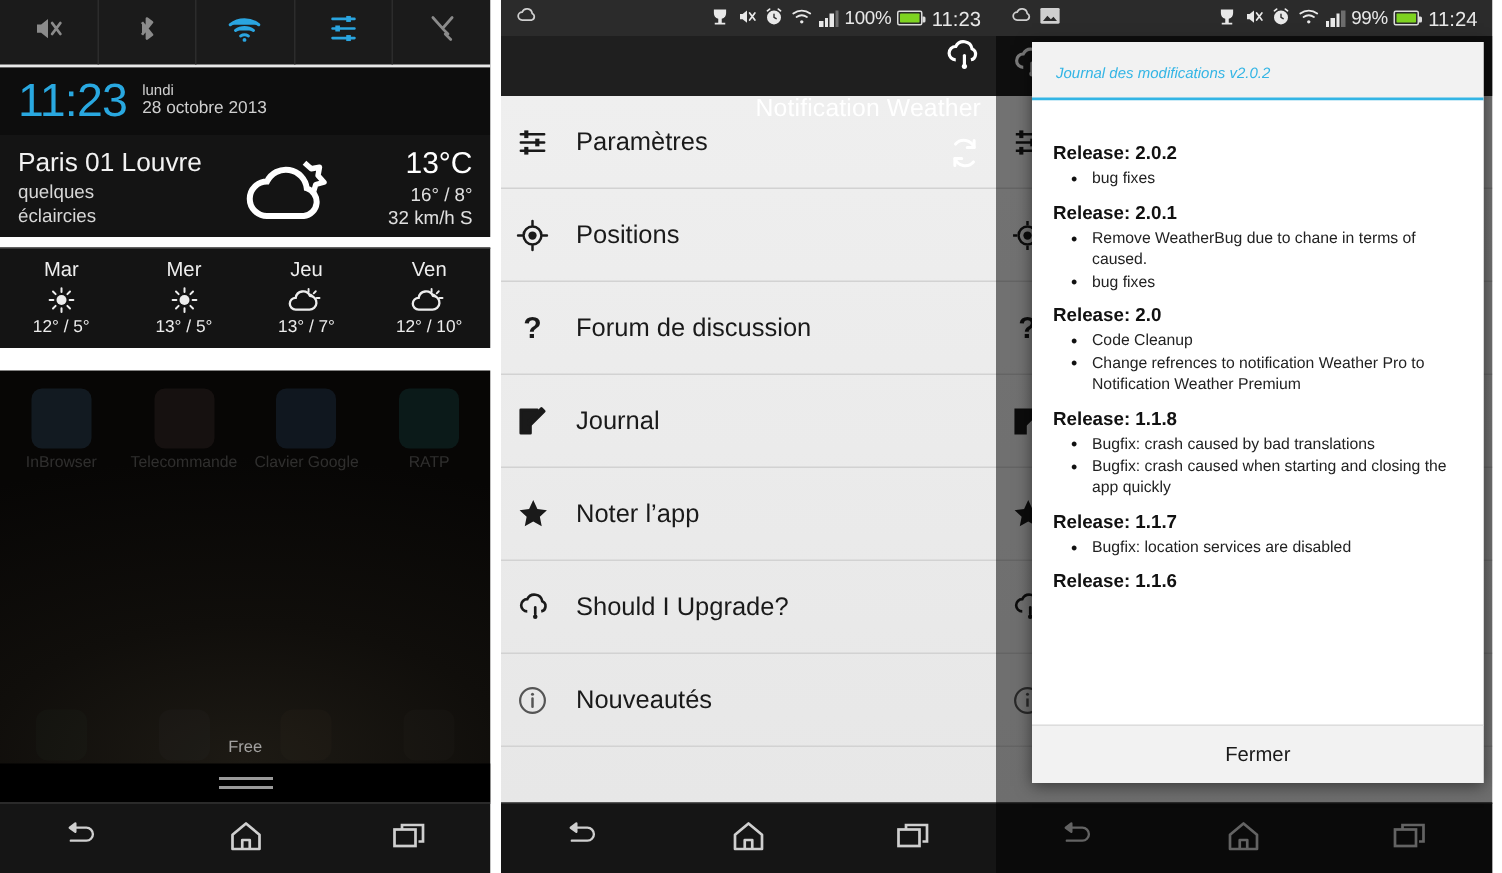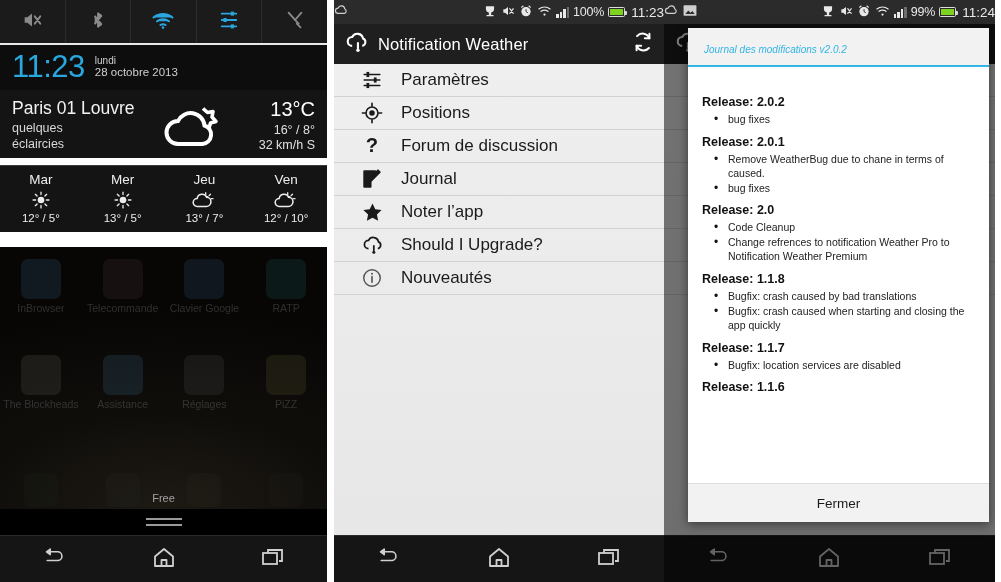--- a/index.html
+++ b/index.html
@@ -16,7 +16,7 @@
   
   .statusbar {
     height:24px; background:#2b2b2b; display:flex; align-items:center;
-    padding:0 0; color:#e8e8e8; font-size:12.5px; position:relative; z-index:5;
+    padding:0 10px; color:#e8e8e8; font-size:12.5px; position:relative; z-index:5;
   }
   .sb-left { display:flex; align-items:center; gap:5px; }
   .sb-right { margin-left:auto; display:flex; align-items:center; gap:4px; }

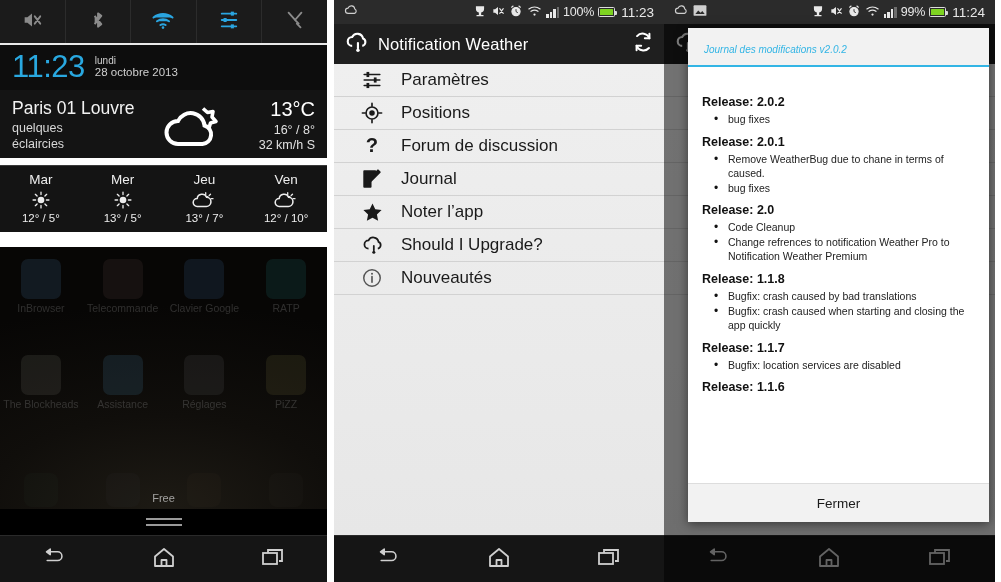--- a/index.html
+++ b/index.html
@@ -90,7 +90,7 @@
   .navbtn { flex:1; display:flex; align-items:center; justify-content:center; }
 
   
-  .appbar { height:40px; background:#1f1f1f; display:flex; align-items:center; padding:0 10px; gap:9px; }
+  .appbar { height:40px; background:#1f1f1f; display:flex; align-items:flex-end; padding:0 10px; gap:9px;flex-direction:column; }
   .appbar-title { color:#fff; font-size:16.5px; font-weight:400; flex:1; letter-spacing:.1px; }
 
   .menu { background:linear-gradient(#efefef, #e7e7e7); height:calc(582px - 24px - 40px - 47px); }

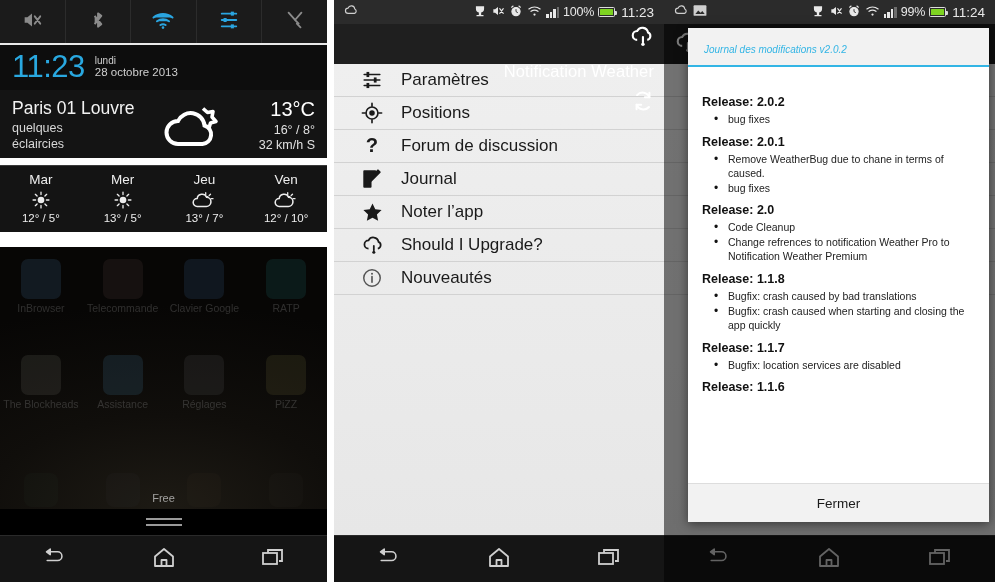--- a/index.html
+++ b/index.html
@@ -94,7 +94,7 @@
   .appbar-title { color:#fff; font-size:16.5px; font-weight:400; flex:1; letter-spacing:.1px; }
 
   .menu { background:linear-gradient(#efefef, #e7e7e7); height:calc(582px - 24px - 40px - 47px); }
-  .mi { display:flex; align-items:center; gap:16px; height:33px; padding:0 25px;
+  .mi { display:flex; align-items:center; gap:16px; height:62px; padding:0 8px;
         border-bottom:1px solid #d2d2d2; }
   .mi-ico { width:26px; display:flex; align-items:center; justify-content:center; }
   .mi-lbl { font-size:17px; color:#1a1a1a; font-weight:300; }

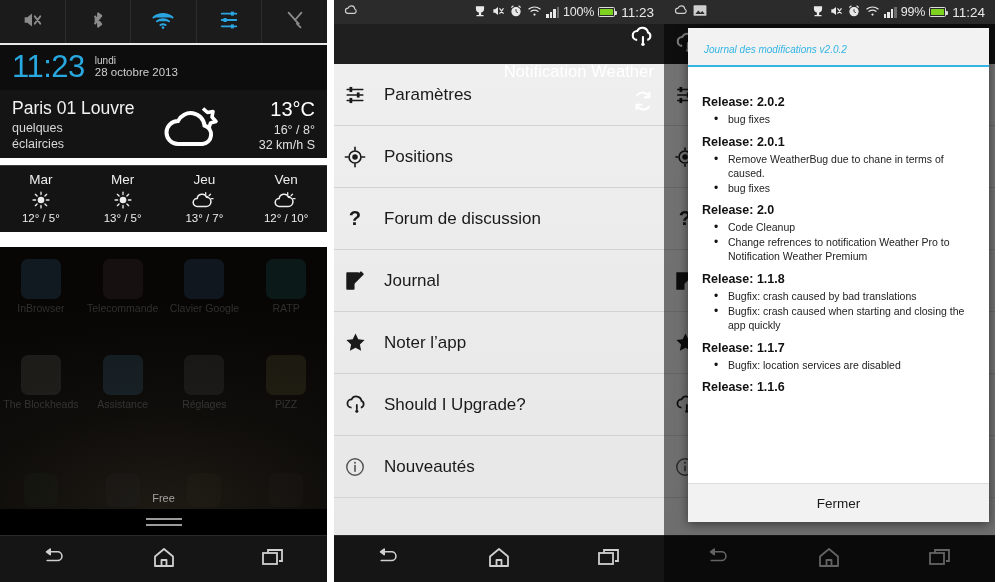--- a/index.html
+++ b/index.html
@@ -269,24 +269,6 @@
         </div>
       </div>
 
-      <div class="app-row" style="top:108px">
-        <div class="app">
-          <div class="app-ico" style="background:#4a4a42"></div>
-          <div class="app-lbl">The Blockheads</div>
-        </div>
-        <div class="app">
-          <div class="app-ico" style="background:#2f4f63"></div>
-          <div class="app-lbl">Assistance</div>
-        </div>
-        <div class="app">
-          <div class="app-ico" style="background:#3d3d3d"></div>
-          <div class="app-lbl">Réglages</div>
-        </div>
-        <div class="app">
-          <div class="app-ico" style="background:#4a4428"></div>
-          <div class="app-lbl">PiZZ</div>
-        </div>
-      </div>
     </div>
 
     <div class="dock">

